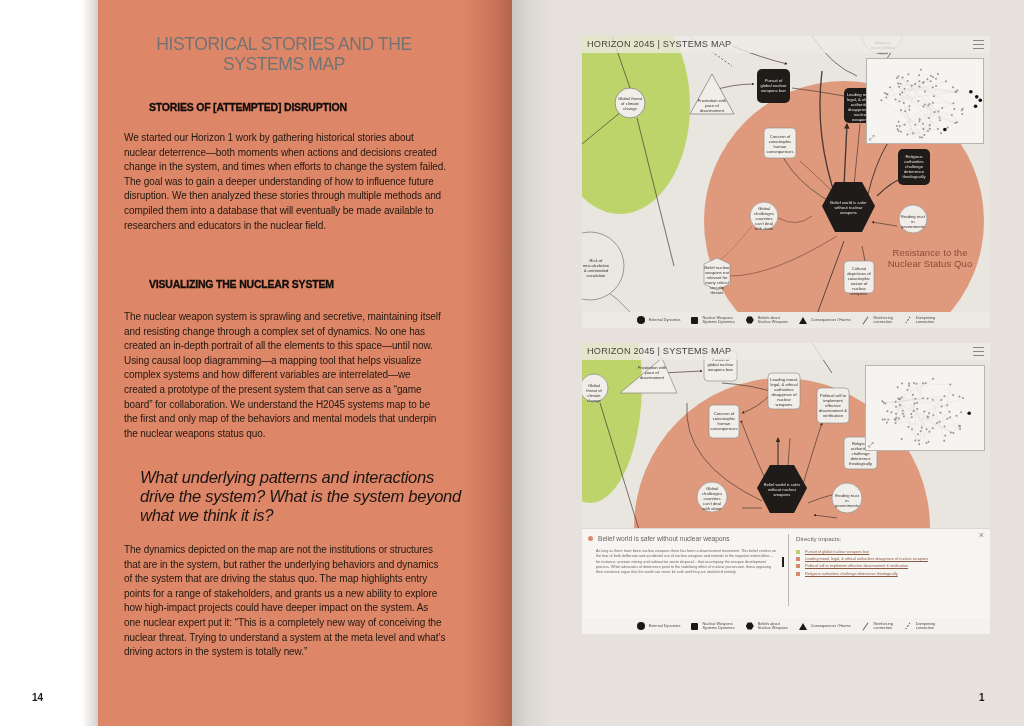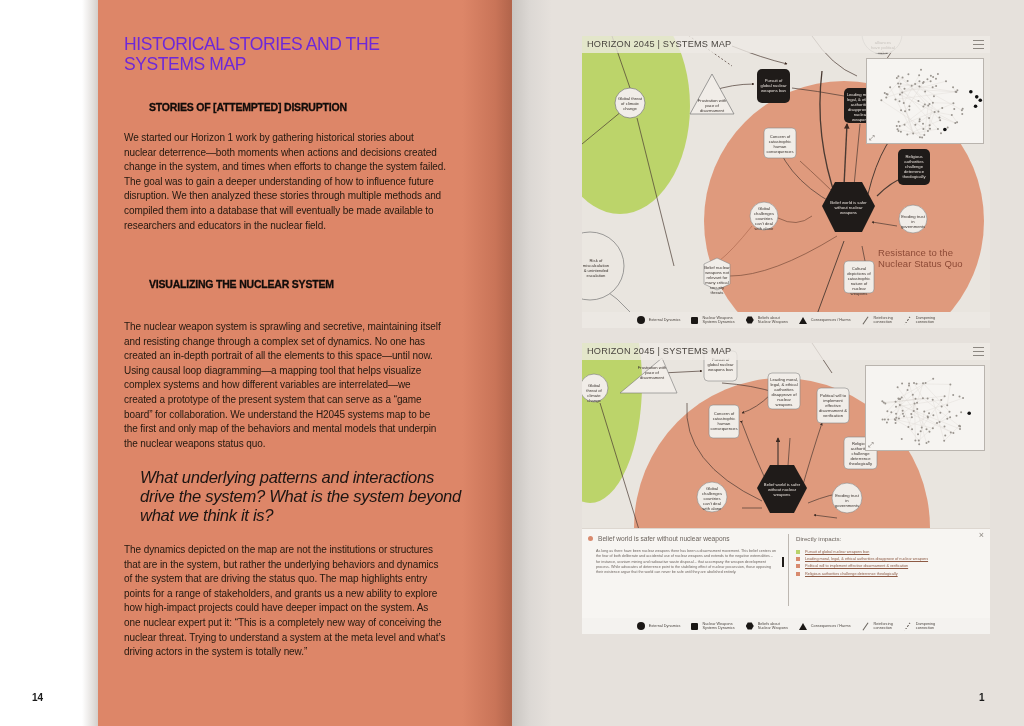--- a/index.html
+++ b/index.html
@@ -15,7 +15,7 @@
   .page-num-left { position: absolute; left: 32px; top: 692px; font-size: 10px; font-weight: bold; color: #1a1a1a; }
 
   .lp-content { position: absolute; left: 124px; top: 0; width: 320px; }
-  .lp-title { position: absolute; top: 34px; left: 0; width: 320px; font-size: 17.5px; line-height: 20px; font-weight: normal; letter-spacing: -0.4px; color: #6d28d9; }
+  .lp-title { position: absolute; top: 34px; left: 0; width: 320px; font-size: 17.5px; line-height: 20px; font-weight: normal; letter-spacing: -0.4px; color: #737373; text-align: center; }
   .lp-h2 { position: absolute; left: 0; width: 320px; font-size: 10.5px; font-weight: bold; letter-spacing: -0.2px; color: #120c0a; padding-left: 25px; -webkit-text-stroke: 0.3px #120c0a; }
   .lp-h2.h-a { top: 101px; }
   .lp-h2.h-b { top: 278px; }

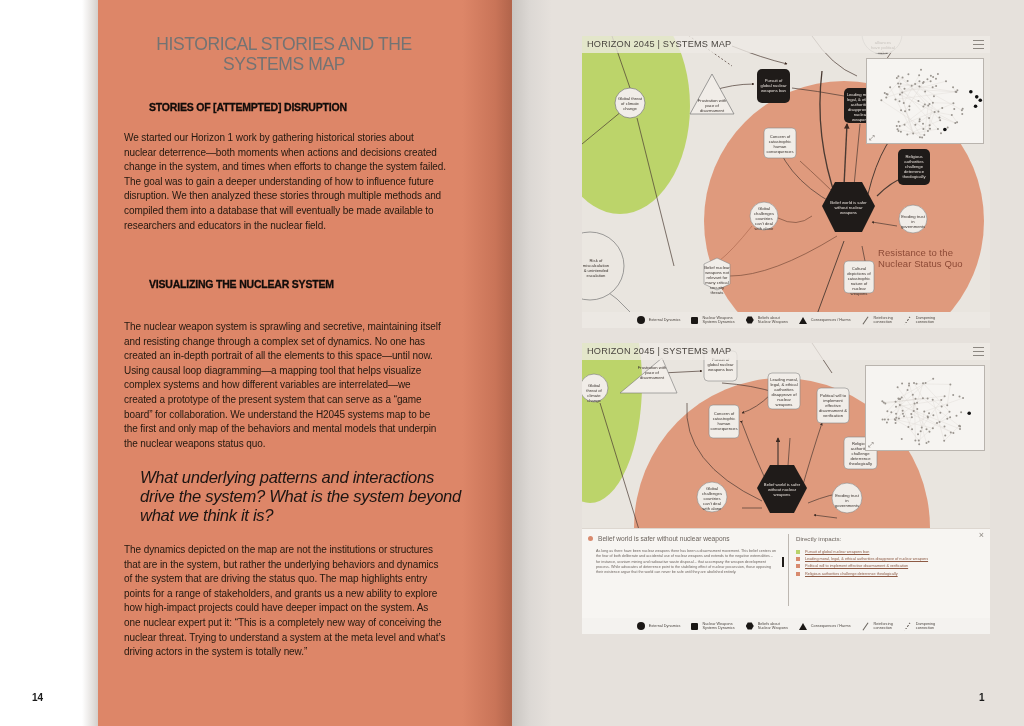--- a/index.html
+++ b/index.html
@@ -43,7 +43,7 @@
 
   .node-label { position: absolute; font-size: 4.2px; line-height: 5px; text-align: center; color: #3a332e; pointer-events: none; }
   .node-label.light { color: #e9e2dc; }
-  .region-label { position: absolute; font-size: 9.5px; line-height: 11px; text-align: left; color: #8d4a36; letter-spacing: 0.1px; }
+  .region-label { position: absolute; font-size: 9.5px; line-height: 11px; text-align: center; color: #8d4a36; letter-spacing: 0.1px; }
 
   .minimap { position: absolute; background: #f6f4f1; border: 1px solid #b9b4ae; }
   .minimap svg { position: absolute; left: 0; top: 0; }

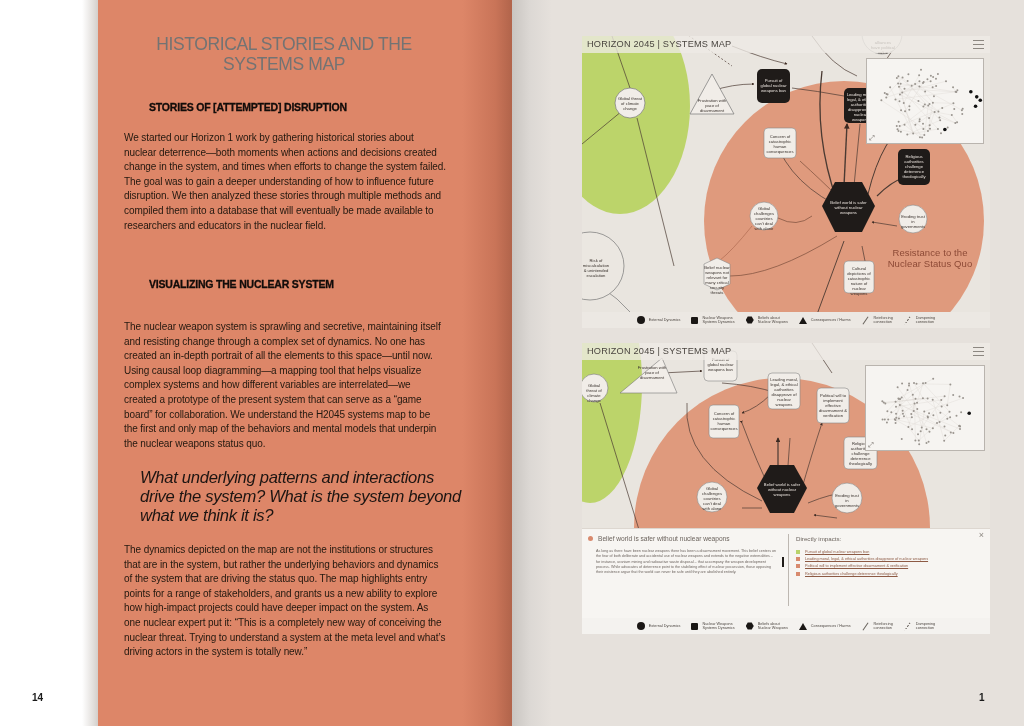--- a/index.html
+++ b/index.html
@@ -21,7 +21,7 @@
   .lp-h2.h-b { top: 278px; }
   .lp-p { position: absolute; left: 0; width: 322px; font-size: 10px; line-height: 14.6px; color: #22180f; letter-spacing: -0.08px; }
   .lp-p.p-a { top: 131px; }
-  .lp-p.p-b { top: 320px; }
+  .lp-p.p-b { top: 310px; }
   .lp-p.p-c { top: 543px; }
   .lp-quote { position: absolute; top: 468px; left: 16px; width: 330px; font-size: 16.6px; line-height: 19.2px; font-style: italic; letter-spacing: -0.3px; color: #1d1512; }
 

